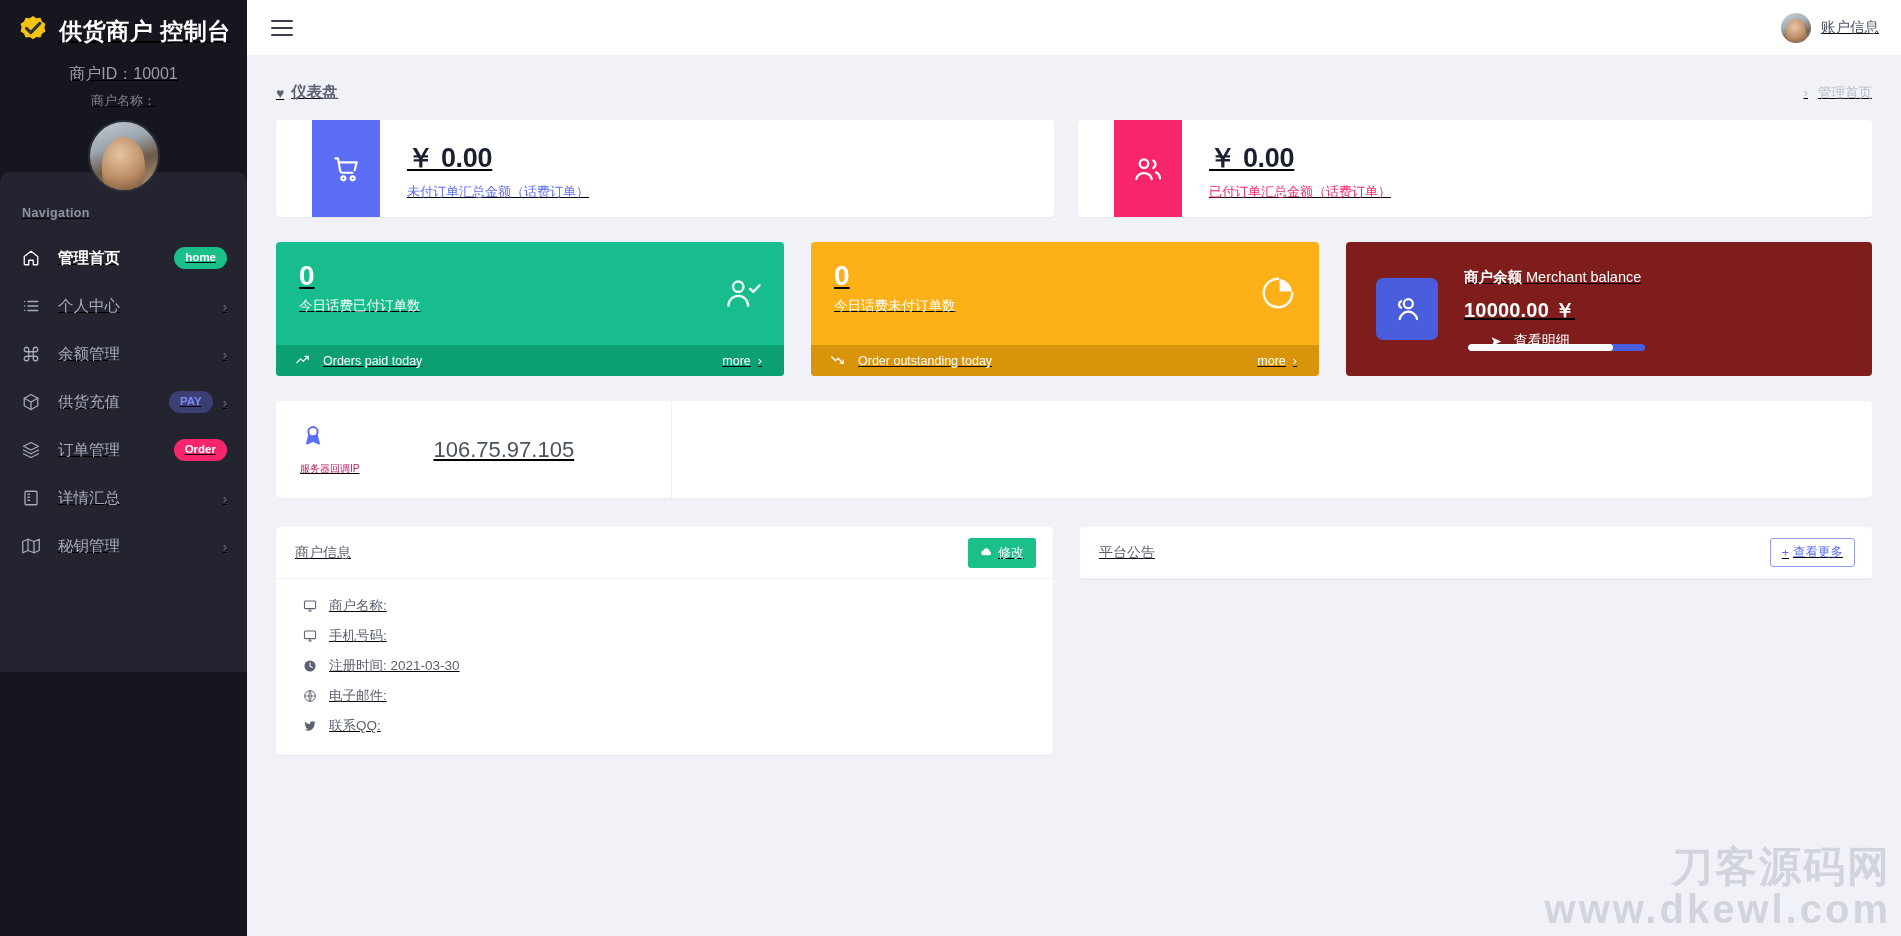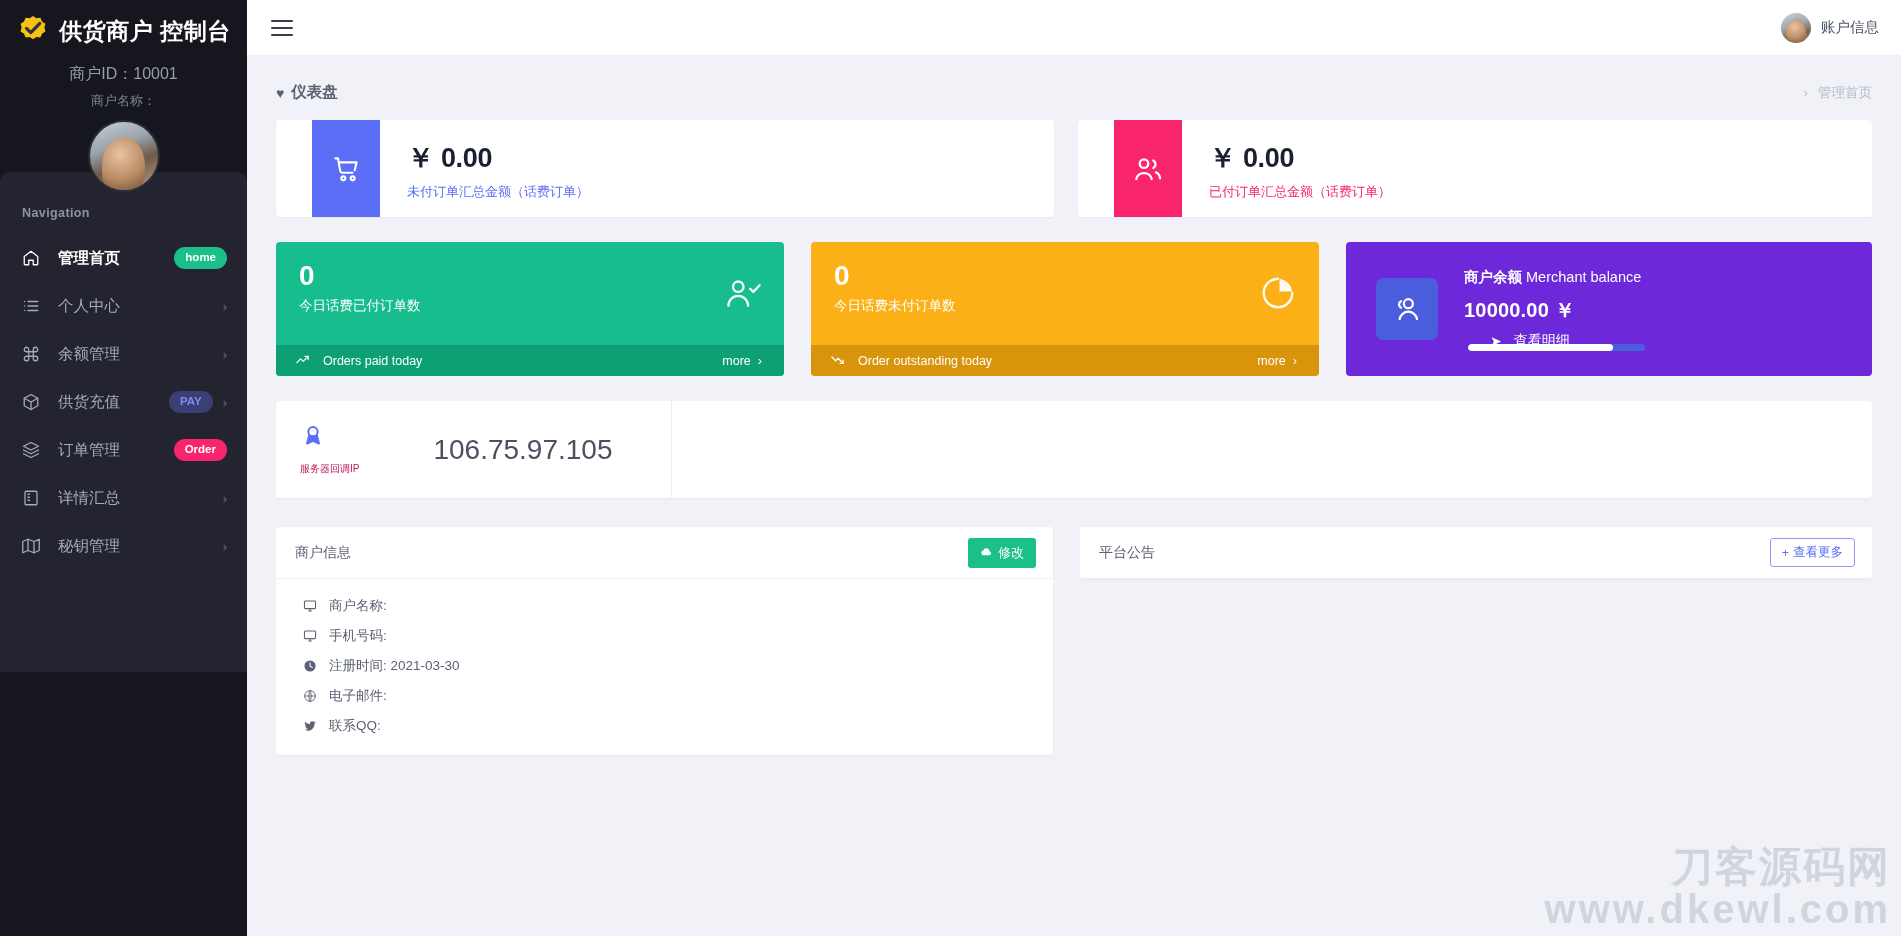--- a/index.html
+++ b/index.html
@@ -9,7 +9,7 @@
     background: #f1f2f7;
     overflow: hidden;
   }
-  .app { display: flex; width: 1901px; height: 844px; position: relative; }
+  .app { display: flex; width: 1901px; height: 844px; position: relative; text-decoration: underline; }
 
   
   .sidebar {

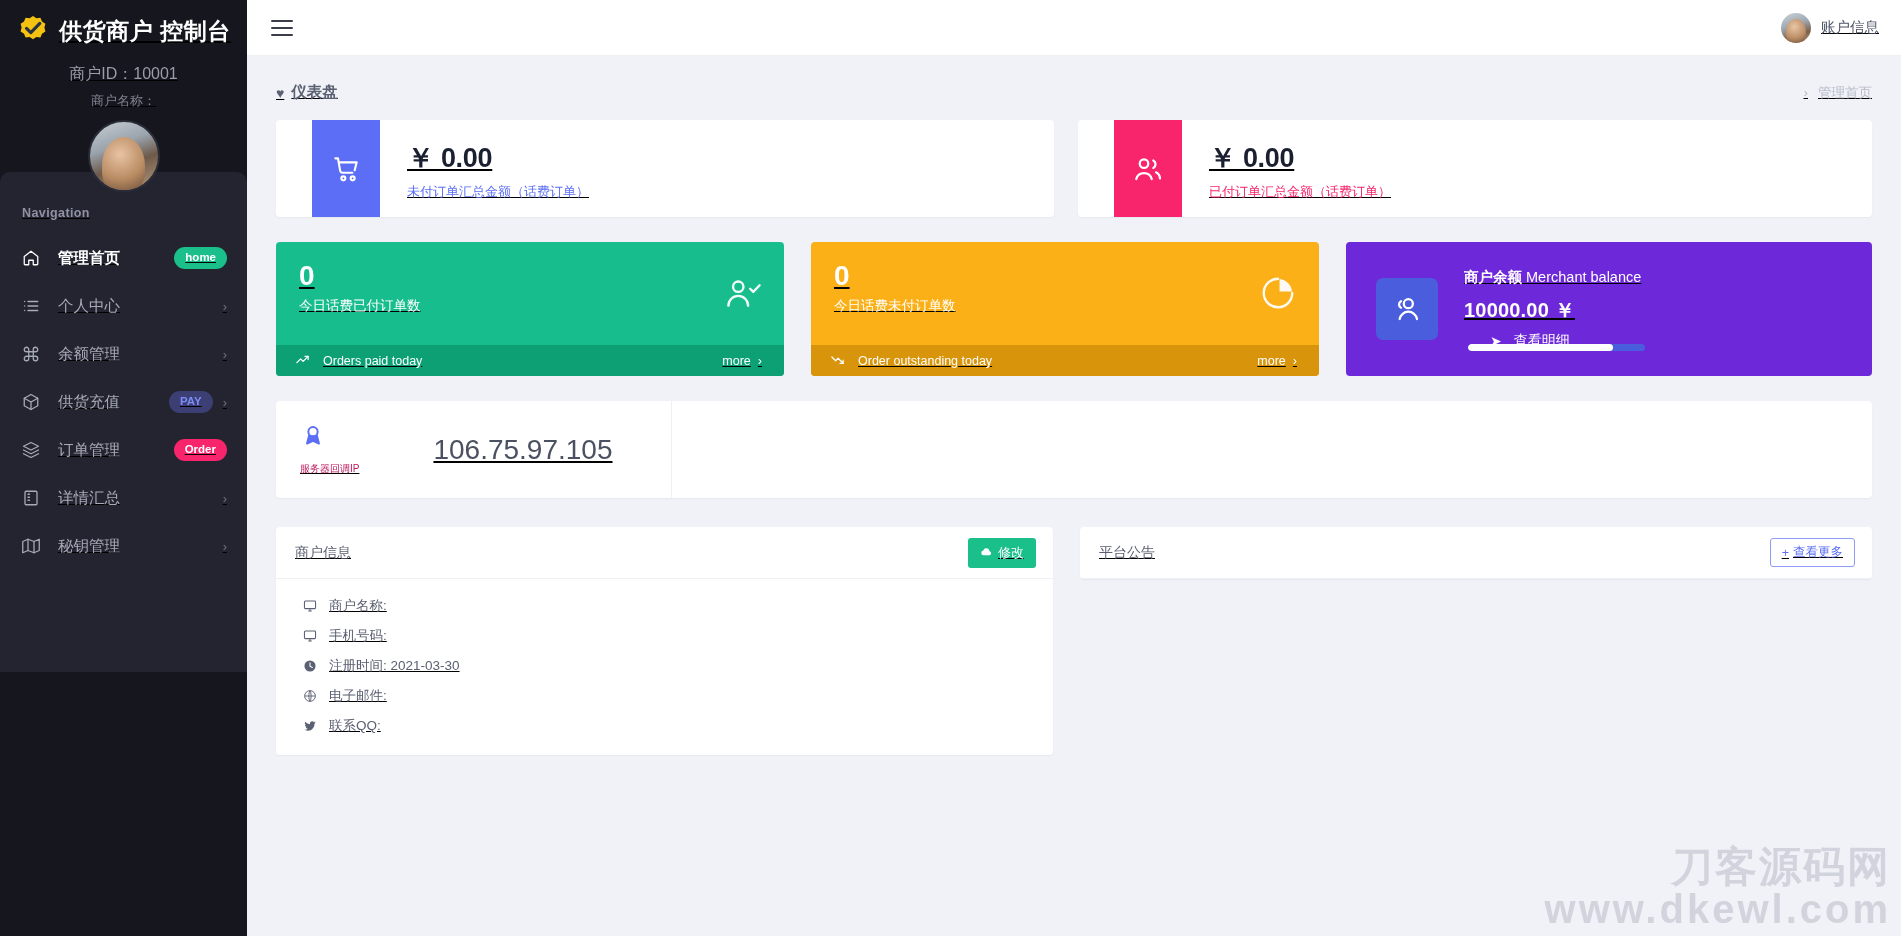--- a/index.html
+++ b/index.html
@@ -151,7 +151,7 @@
 
   
   .balance-card {
-    flex: 1; background: #6d28d9; border-radius: 4px;
+    flex: 1; background: #7f1d1d; border-radius: 4px;
     display: flex; align-items: center; padding: 0 0 0 30px; position: relative;
   }
   .balance-iconbox {

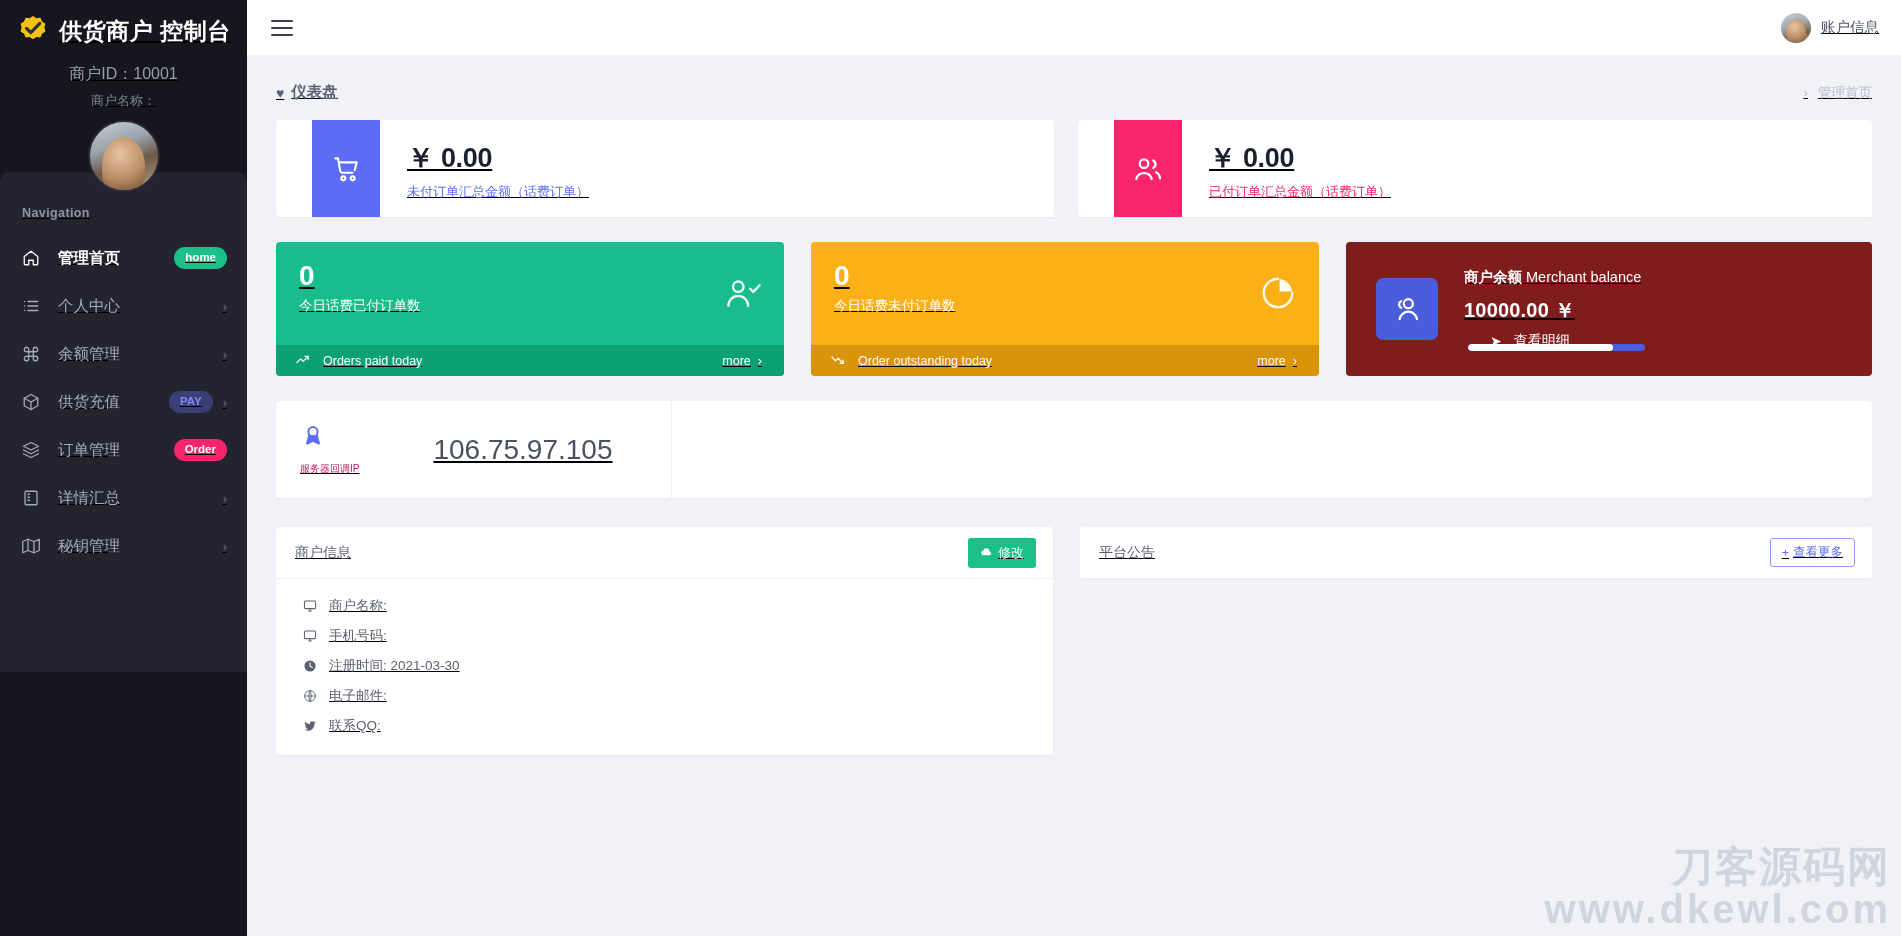--- a/index.html
+++ b/index.html
@@ -177,7 +177,7 @@
   .ip-cell { width: 396px; min-width: 396px; border-right: 1px solid #eef0f4; display: flex; align-items: center; padding: 0 24px; position: relative; }
   .ip-left { display: flex; flex-direction: column; gap: 9px; }
   .ip-caption { font-size: 10px; color: #be185d; }
-  .ip-value { font-size: 28px; color: #4b5161; font-weight: normal; margin-left: 74px; }
+  .ip-value { font-size: 22px; color: #4b5161; font-weight: normal; margin-left: 74px; }
 
   
   .panels { display: flex; gap: 27px; margin-top: 29px; }

